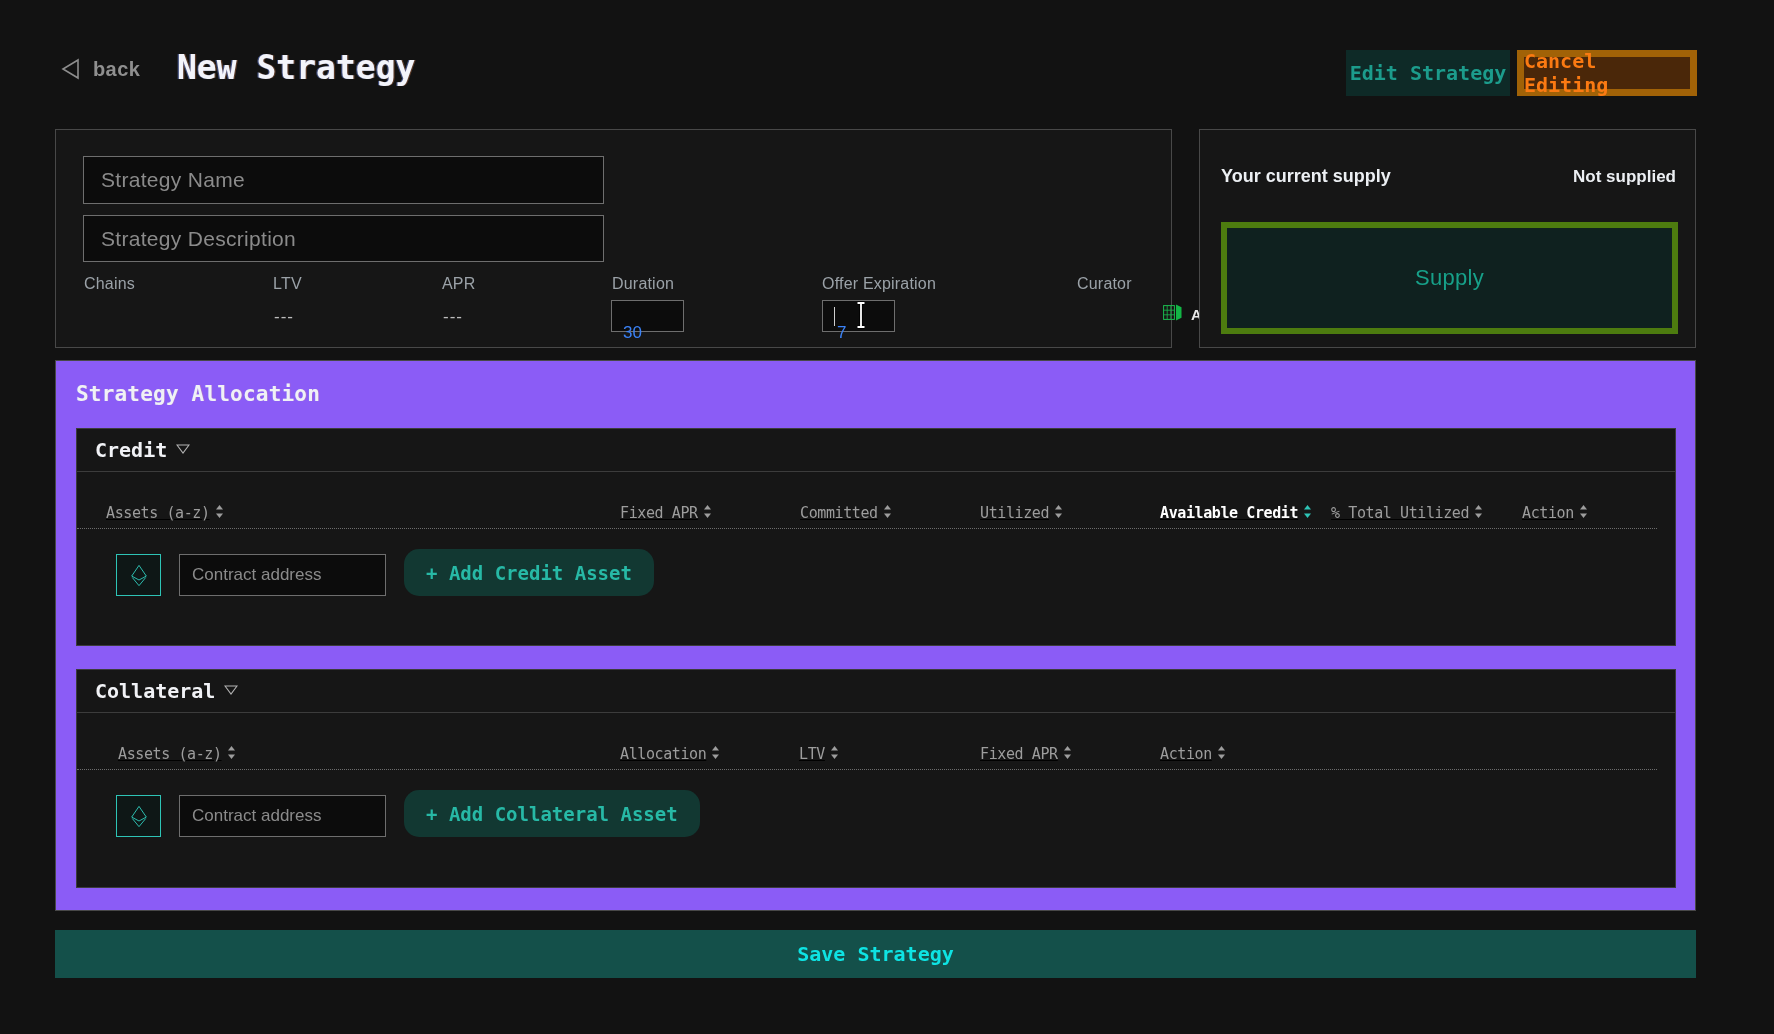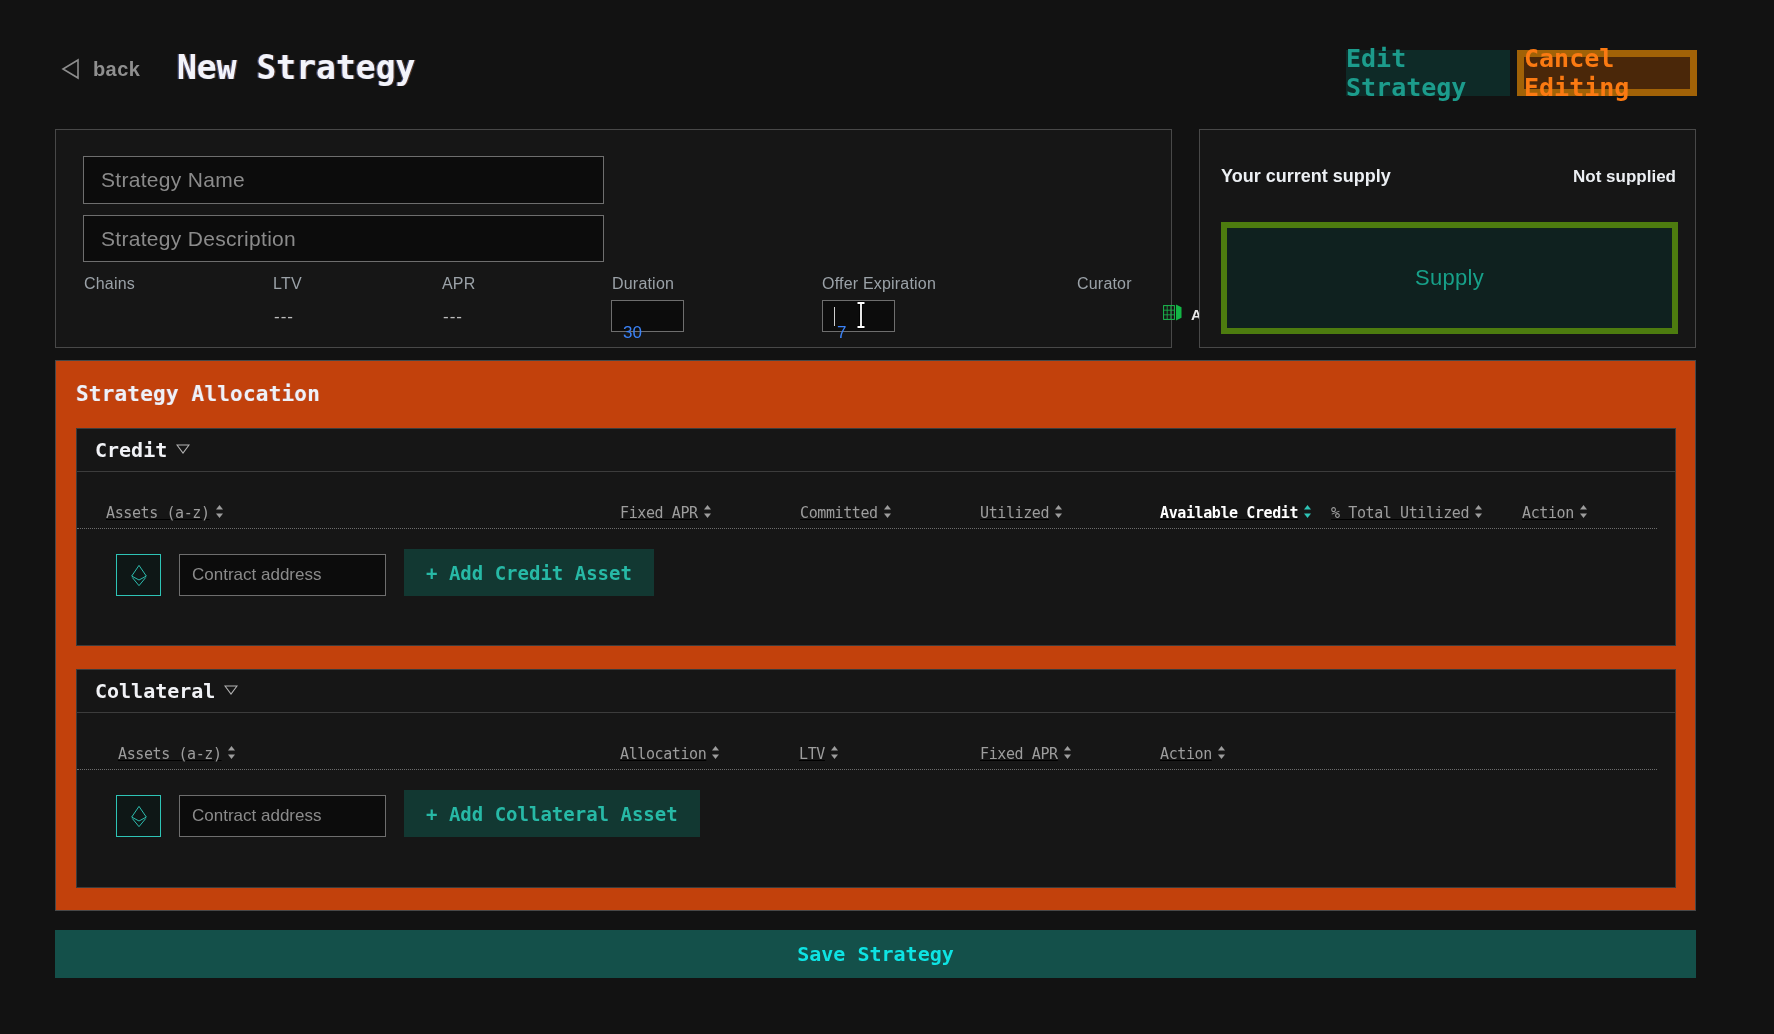--- a/index.html
+++ b/index.html
@@ -14,7 +14,7 @@
          font-size:33px;font-weight:bold;color:#f3f4fa;letter-spacing:0px;
          text-shadow:-1.2px 0 rgba(120,150,255,.45),1.2px 0 rgba(255,150,90,.30);}
   .hdr-btn{position:absolute;top:50px;height:46px;display:flex;align-items:center;justify-content:center;
-           font-family:"DejaVu Sans Mono",monospace;font-size:25px;font-weight:bold;cursor:pointer;}
+           font-family:"DejaVu Sans Mono",monospace;font-size:20px;font-weight:bold;cursor:pointer;}
   .btn-edit{left:1346px;width:164px;background:#0e2a27;color:#1c9c8c;}
   .btn-cancel{left:1517px;width:180px;background:#4a2709;color:#fb7a12;border:7px solid #a16207;box-sizing:border-box;}
 

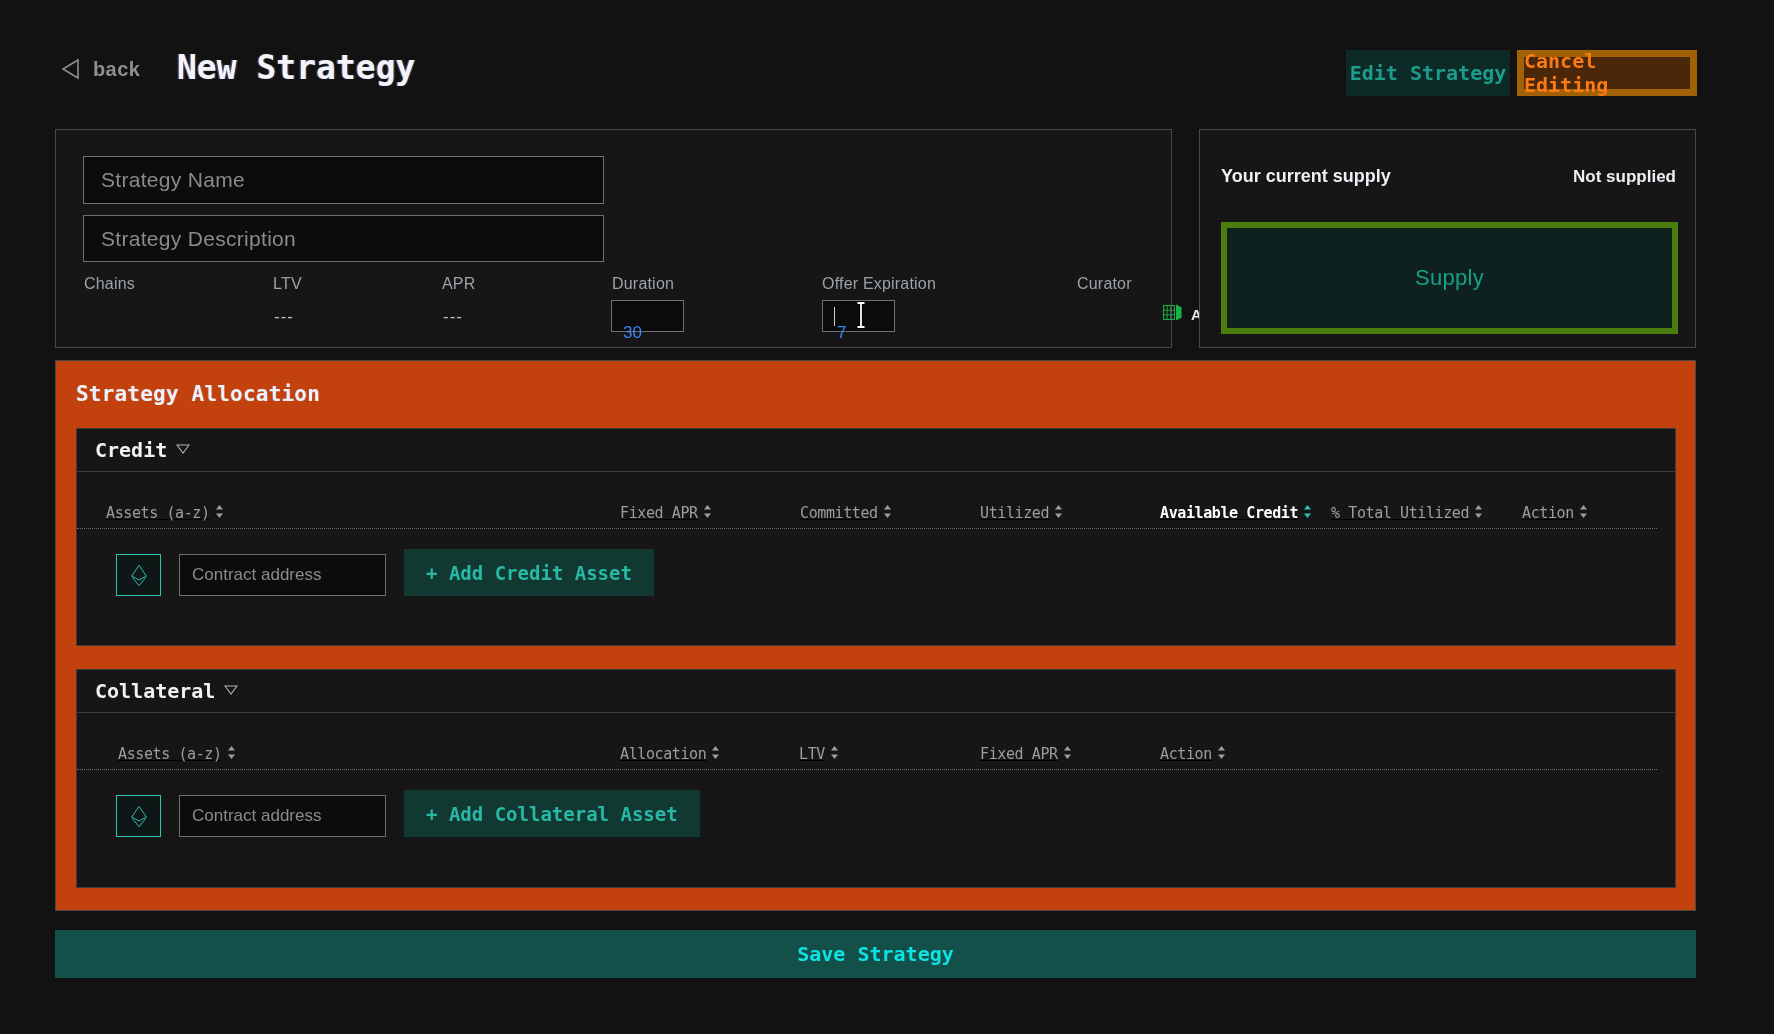--- a/index.html
+++ b/index.html
@@ -47,7 +47,7 @@
               font-size:22px;color:#17a089;cursor:pointer;letter-spacing:.3px;}
 
   
-  .alloc{position:absolute;left:55px;top:360px;width:1641px;height:551px;background:#c2410c;
+  .alloc{position:absolute;left:55px;top:360px;width:1641px;height:551px;background:#8b5cf6;
          border:1px solid #484848;box-sizing:border-box;}
   .alloc-title{position:absolute;left:20px;top:21px;font-family:"DejaVu Sans Mono",monospace;
                font-size:21px;font-weight:bold;color:#f0f1f6;letter-spacing:.2px;

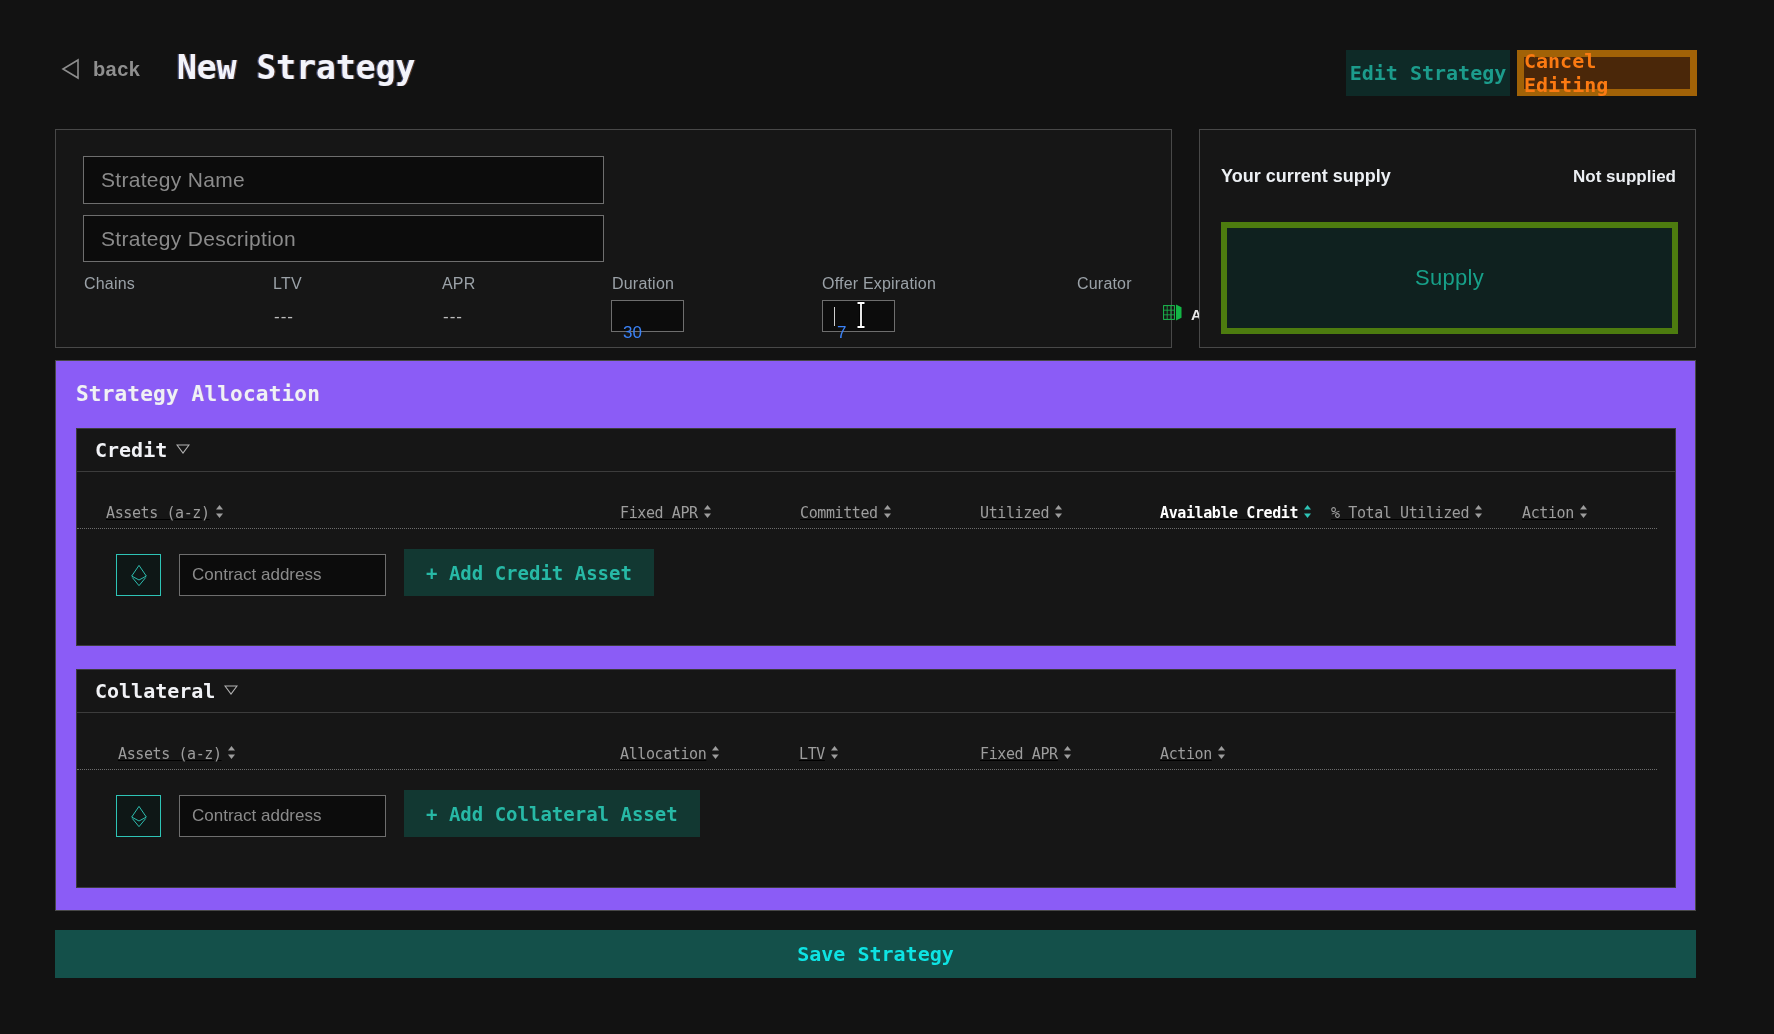--- a/index.html
+++ b/index.html
@@ -86,7 +86,7 @@
   .addr span{font-size:17px;color:#8b8b8b;}
   .add-btn{height:47px;box-sizing:border-box;background:#123832;display:flex;align-items:center;
            justify-content:center;padding:0 22px;font-family:"DejaVu Sans Mono",monospace;
-           font-size:19px;font-weight:bold;color:#27b9a6;cursor:pointer;letter-spacing:0px;}
+           font-size:19px;font-weight:bold;color:#27b9a6;cursor:pointer;letter-spacing:0px;border-radius:15px;}
 
   .save{position:absolute;left:55px;top:930px;width:1641px;height:48px;background:#14504a;
         display:flex;align-items:center;justify-content:center;font-family:"DejaVu Sans Mono",monospace;

